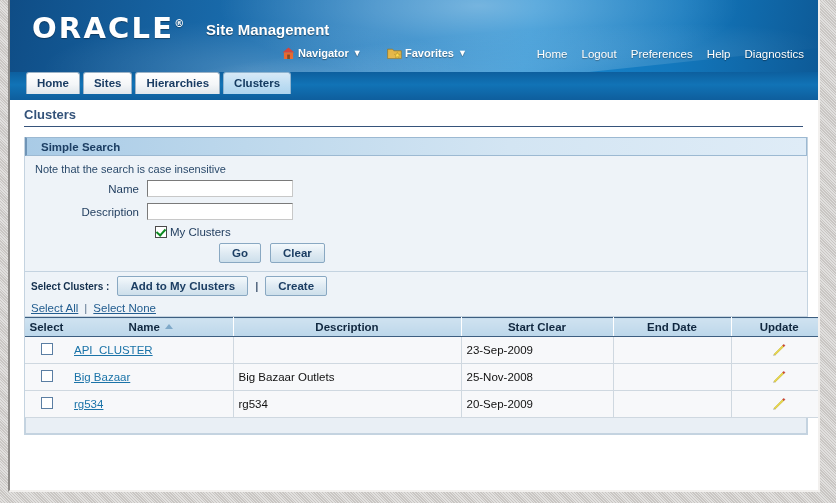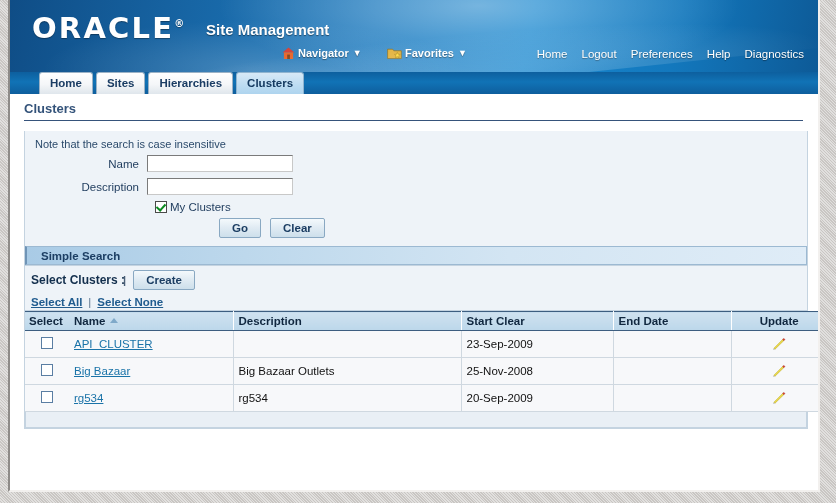--- a/index.html
+++ b/index.html
@@ -121,9 +121,9 @@
   
   #tabbar {
     position: relative;
-    height: 22px;
+    height: 28px;
     background: linear-gradient(180deg, #0d5f9e 0%, #1173b6 45%, #0e5e9d 100%);
-    padding-left: 29px;
+    padding-left: 16px;
     box-sizing: border-box;
     white-space: nowrap;
   }

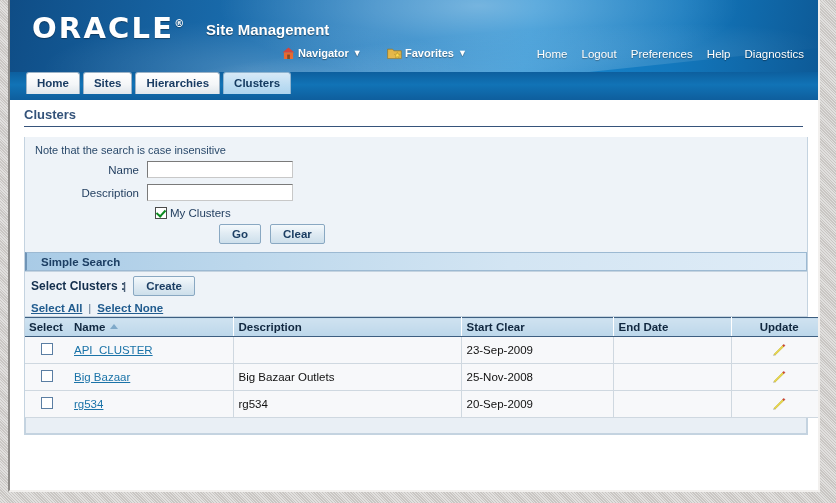--- a/index.html
+++ b/index.html
@@ -457,6 +457,8 @@
 
       <div id="content">
 
+        <div id="search-header">Simple Search</div>
+
         <div id="search-body">
           <div id="search-note">Note that the search is case insensitive</div>
 
@@ -481,8 +483,6 @@
             <button class="btn">Clear</button>
           </div>
         </div>
-
-        <div id="search-header">Simple Search</div>
 
         <div id="action-bar">
           <span id="select-clusters-label">Select Clusters :</span>

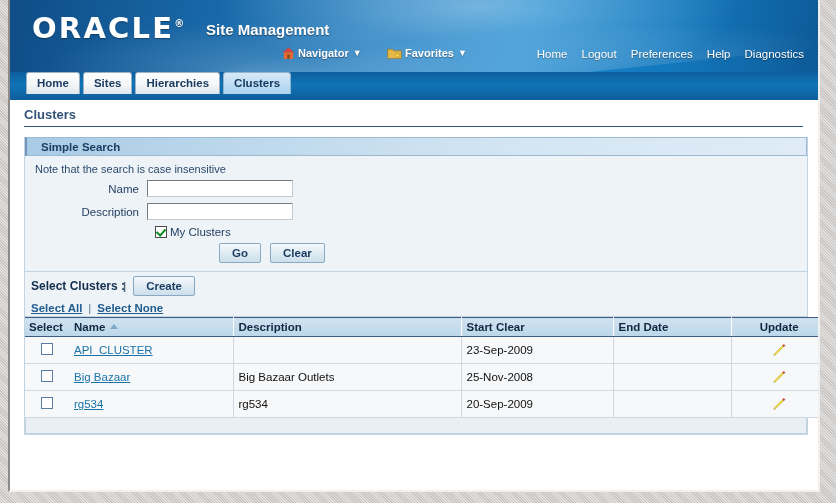--- a/index.html
+++ b/index.html
@@ -292,9 +292,10 @@
     padding: 4px 0 4px 6px;
   }
   #select-clusters-label {
-    font-size: 12px;
+    font-size: 10px;
     font-weight: bold;
     color: #132f4d;
+    margin-right: 8px;
   }
   #pipe-sep {
     color: #4a5f77;

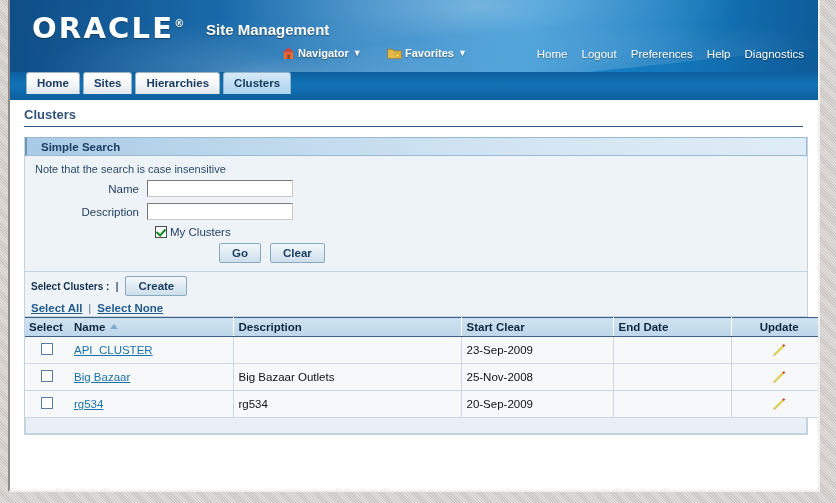--- a/index.html
+++ b/index.html
@@ -487,6 +487,7 @@
 
         <div id="action-bar">
           <span id="select-clusters-label">Select Clusters :</span>
+          <button class="btn">Add to My Clusters</button>
           <span id="pipe-sep">|</span>
           <button class="btn">Create</button>
         </div>

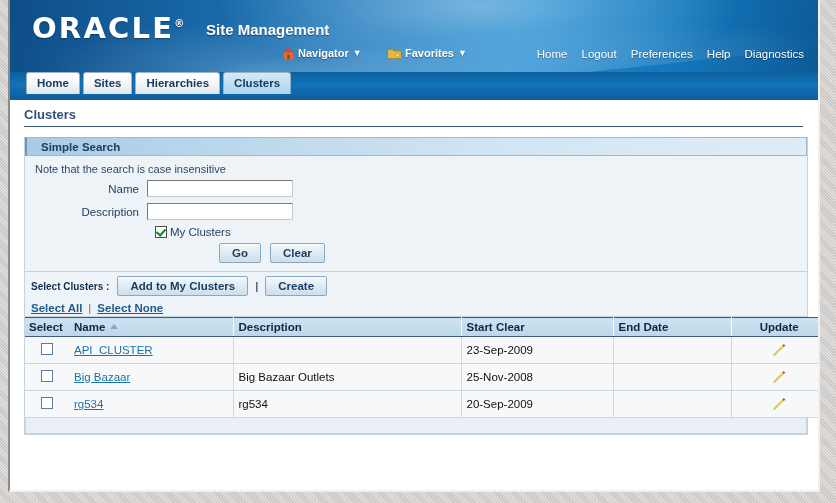--- a/index.html
+++ b/index.html
@@ -313,7 +313,6 @@
   #select-links a {
     color: #215c8f;
     text-decoration: underline;
-    font-weight: bold;
   }
   #select-links .sep {
     color: #5d7690;

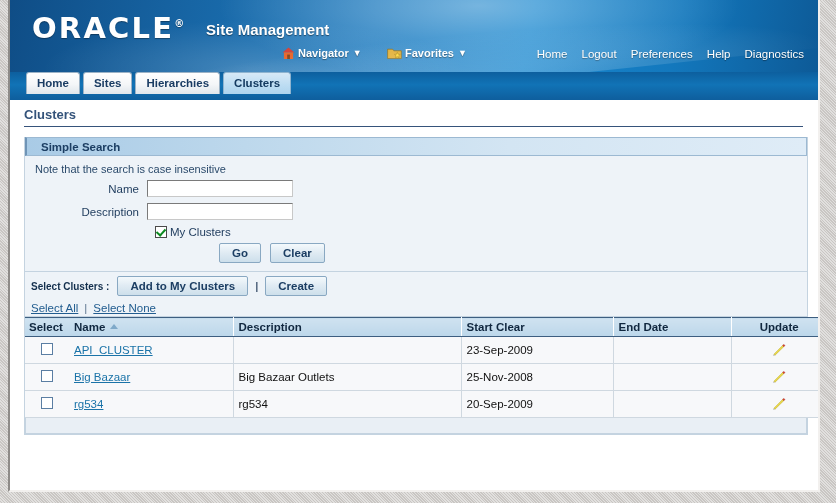--- a/index.html
+++ b/index.html
@@ -331,7 +331,7 @@
     color: #10273f;
     font-size: 11.5px;
     font-weight: bold;
-    text-align: left;
+    text-align: center;
     height: 19px;
     padding: 0 5px;
     border-right: 1px solid #ffffff;

